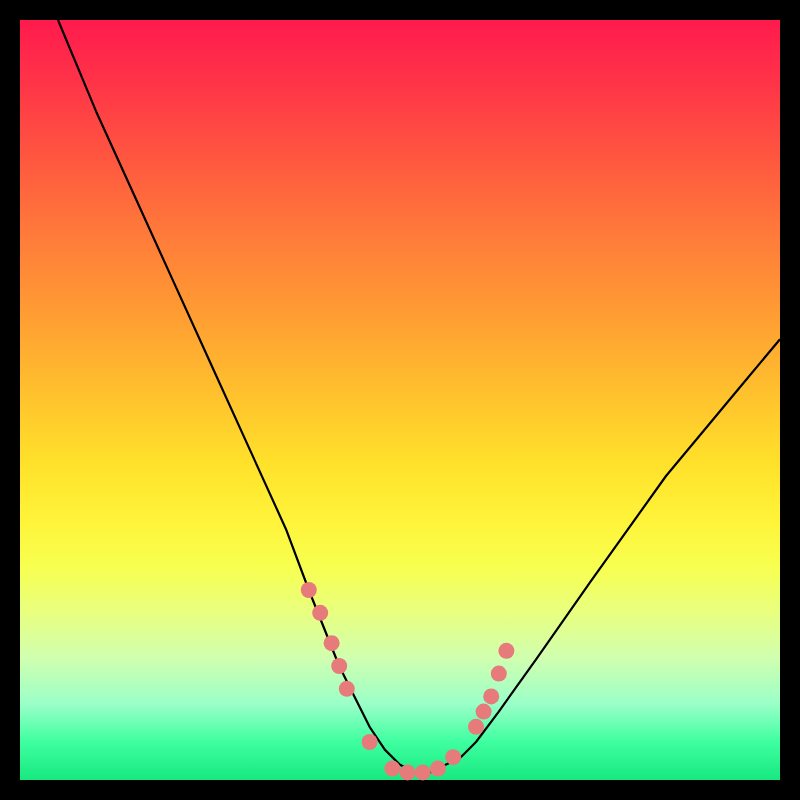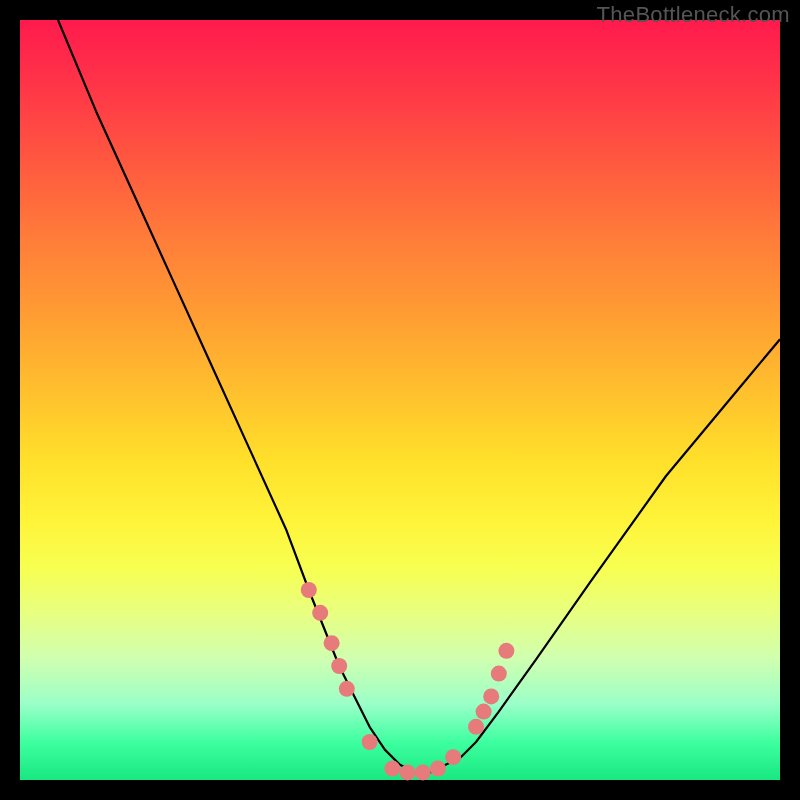--- a/index.html
+++ b/index.html
@@ -64,7 +64,6 @@
 <body>
 
 <div class="frame">
-  <div class="watermark">TheBottleneck.com</div>
   <div class="plot-area">
     <svg class="curve" viewBox="0 0 760 760">
       <g id="curve-group">

